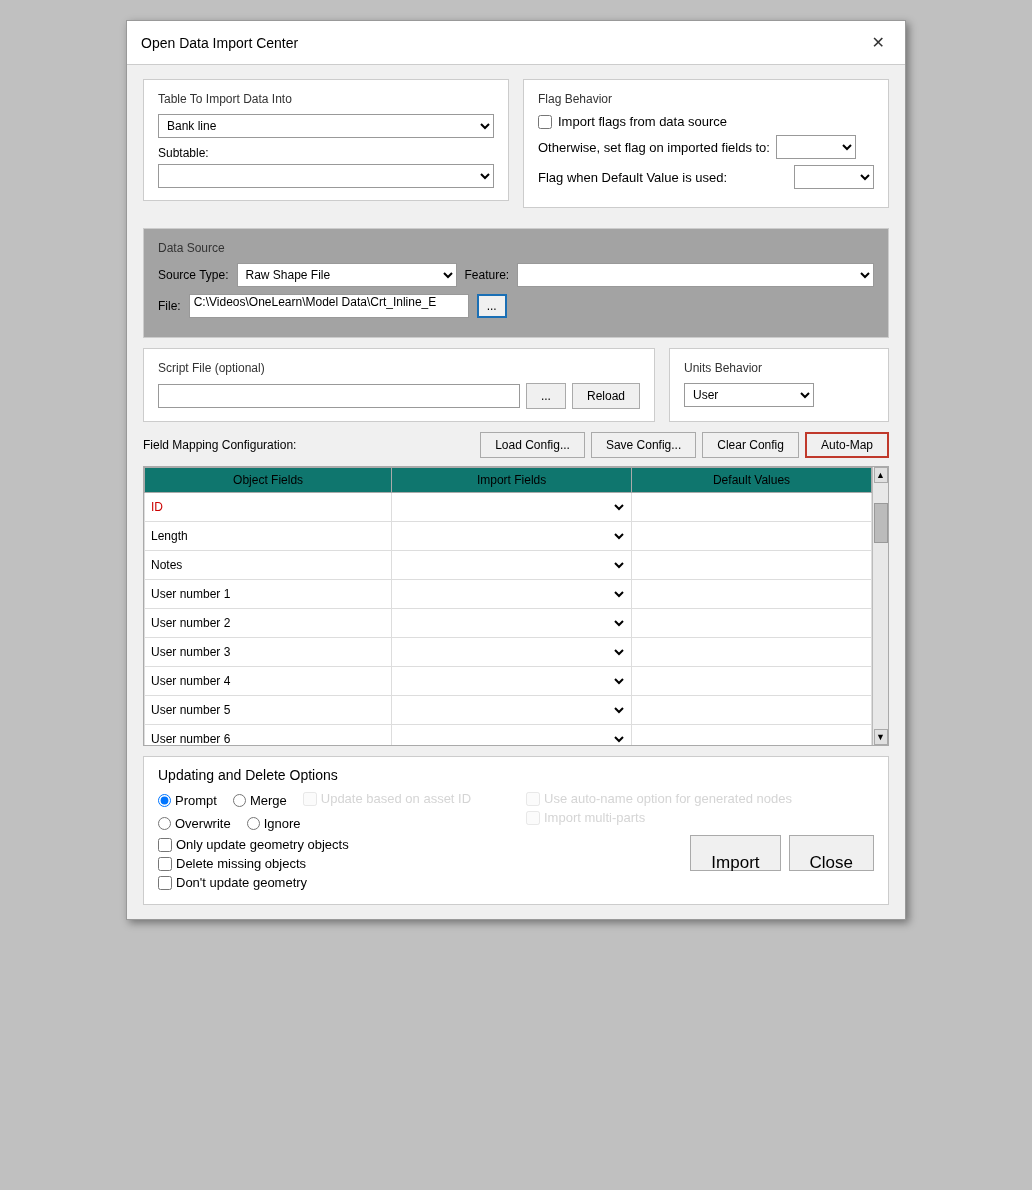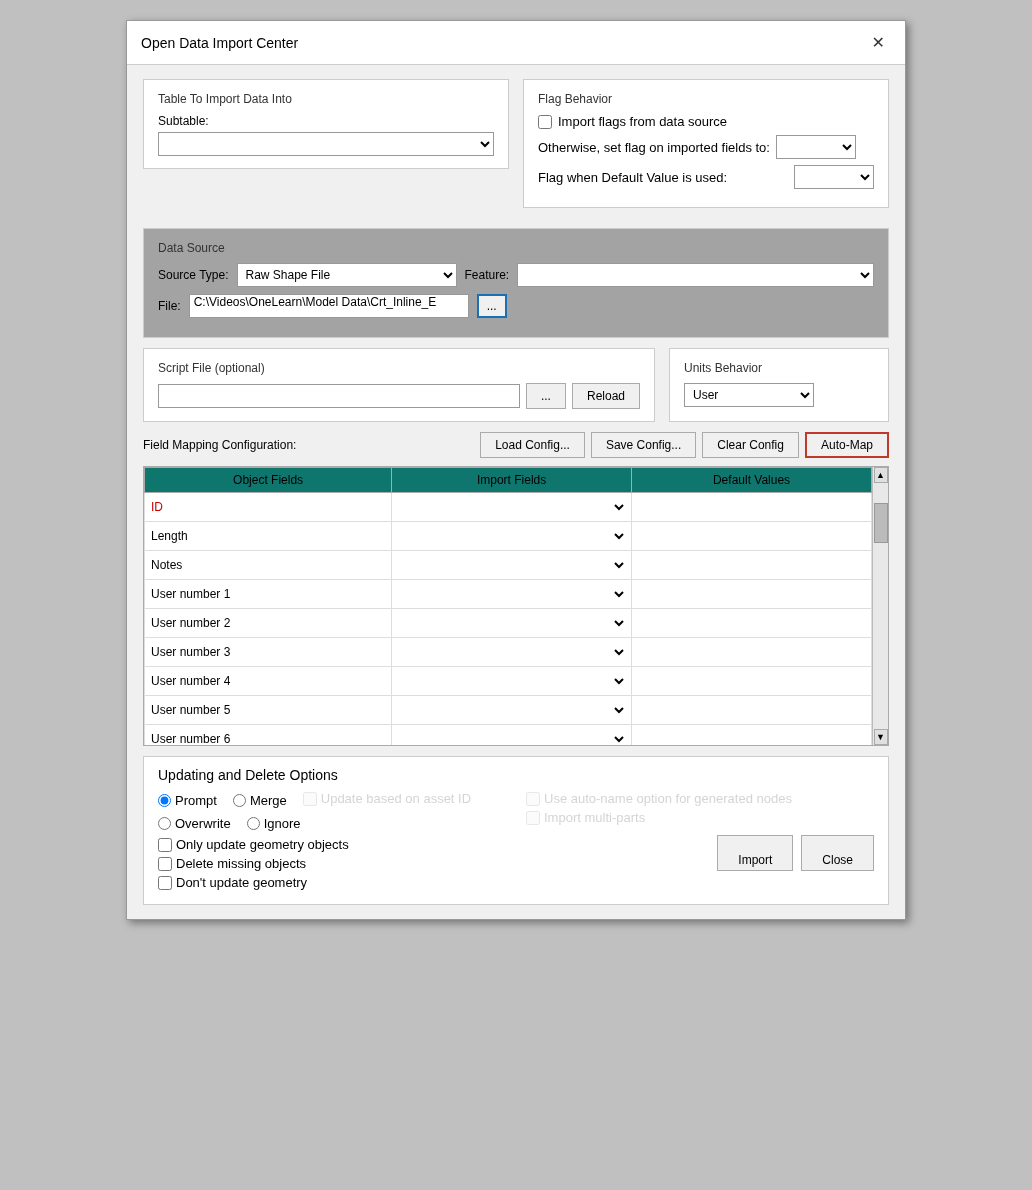--- a/index.html
+++ b/index.html
@@ -327,6 +327,9 @@
       <div class="left-section">
         <div class="section-group">
           <div class="section-label">Table To Import Data Into</div>
+          <select class="full-width-select">
+            <option>Bank line</option>
+          </select>
           <div style="margin-top:8px;">
             <div class="field-label">Subtable:</div>
             <select class="full-width-select" style="margin-top:4px;">

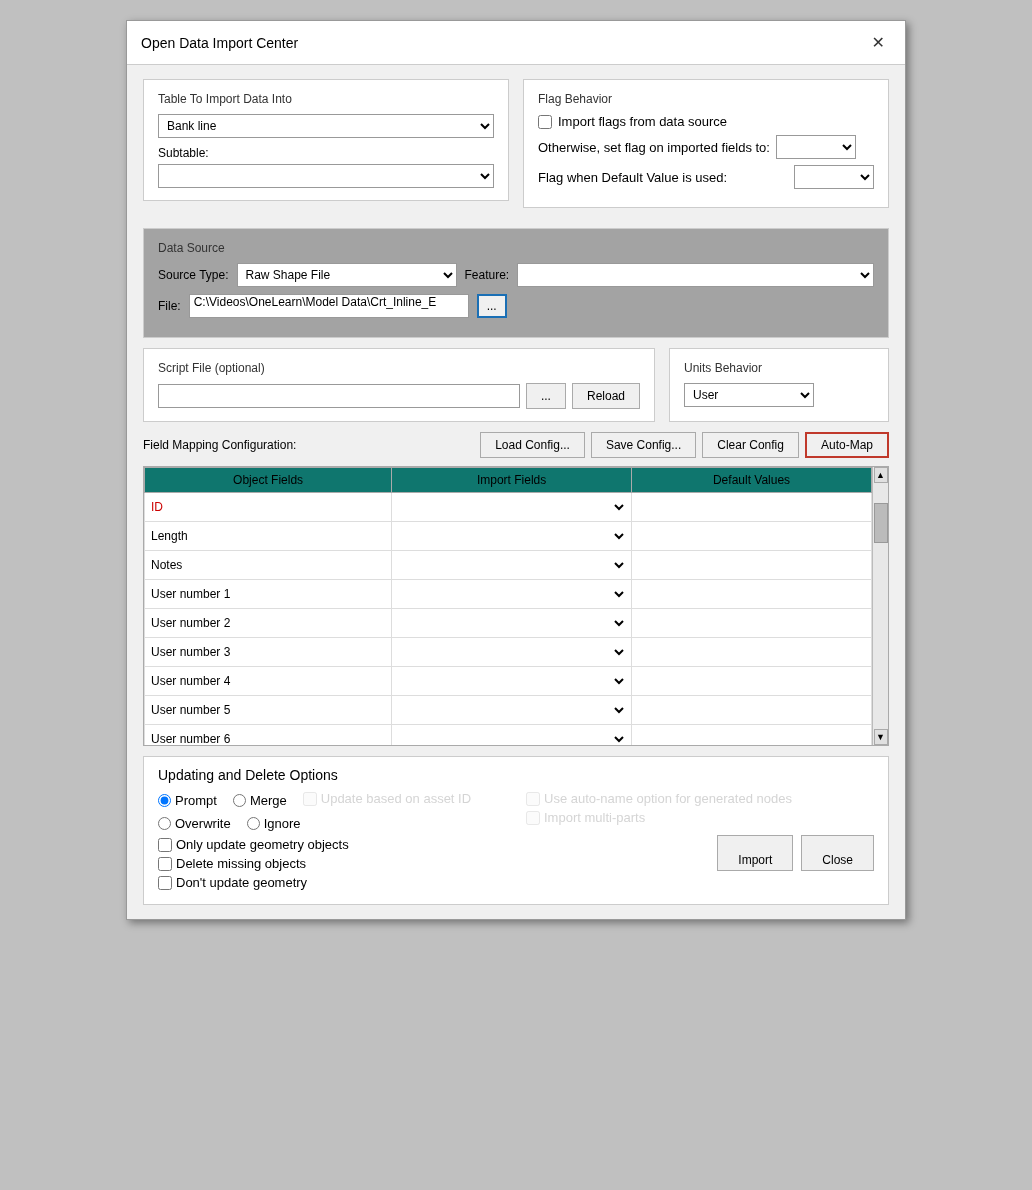--- a/index.html
+++ b/index.html
@@ -258,7 +258,7 @@
     .btn-action {
       height: 25px;
       padding: 17px 20px;
-      font-size: 12px;
+      font-size: 17px;
       border: 1px solid #aaa;
       background: #f0f0f0;
       cursor: pointer;

